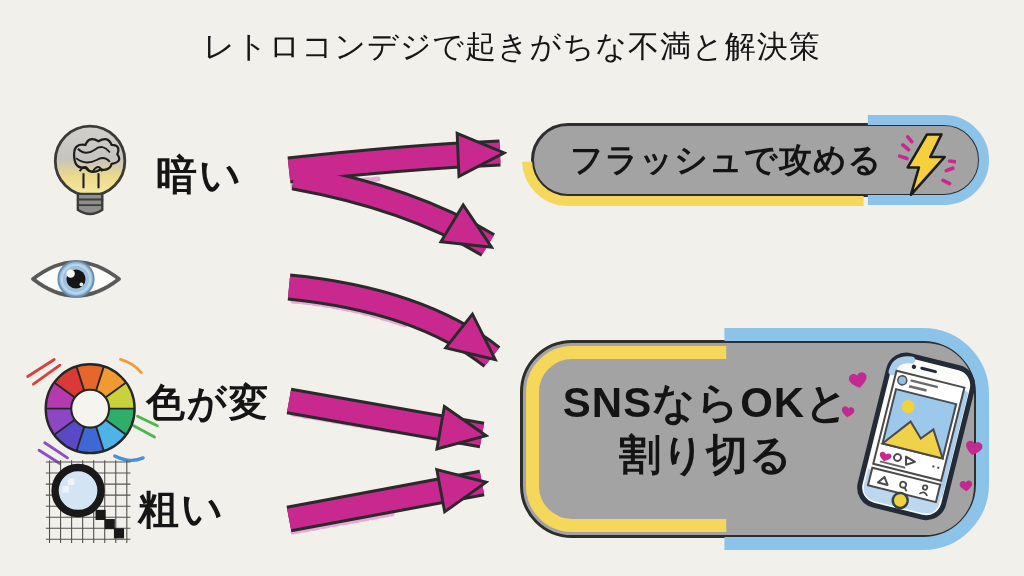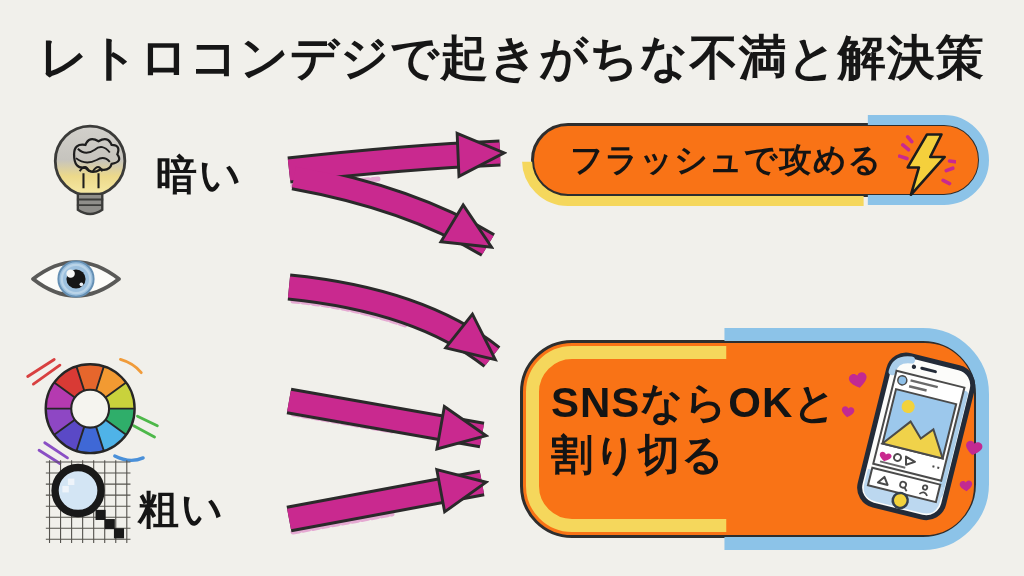--- a/index.html
+++ b/index.html
@@ -18,7 +18,7 @@
   }
   .title{
     position:absolute;top:26px;left:0;right:0;text-align:center;
-    font-size:48px;font-weight:700;letter-spacing:1px;color:#161616;
+    font-size:31px;font-weight:400;letter-spacing:1px;color:#161616;
   }
   .icon{position:absolute;}
   .c-label{

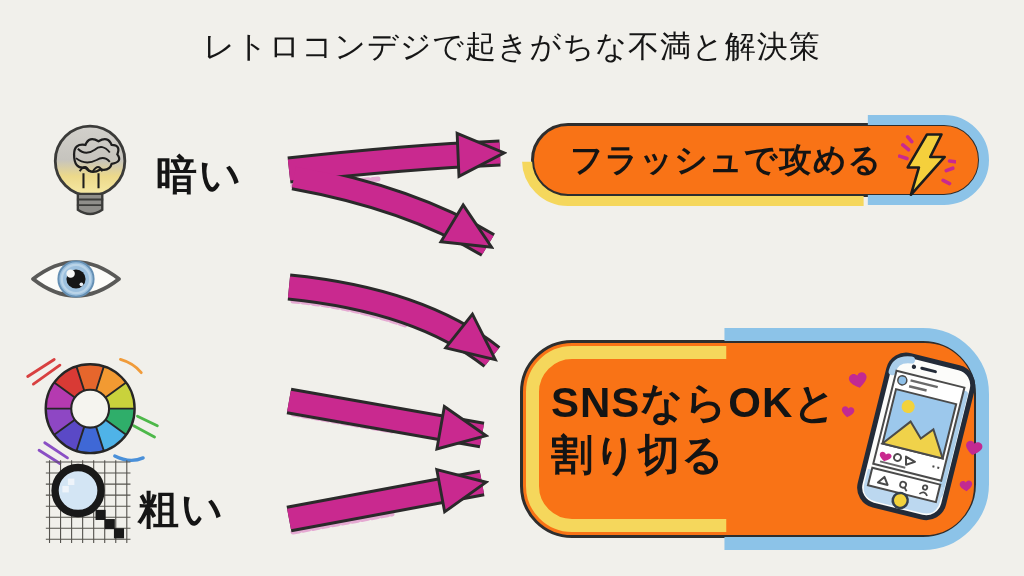--- a/index.html
+++ b/index.html
@@ -26,7 +26,7 @@
   }
   .arrows{position:absolute;left:0;top:0;z-index:1;}
   .box{
-    position:absolute;z-index:2;background:#f97316;
+    position:absolute;z-index:2;background:#a3a3a3;
     border:3.5px solid #2e2e2e;
   }
   .pill{

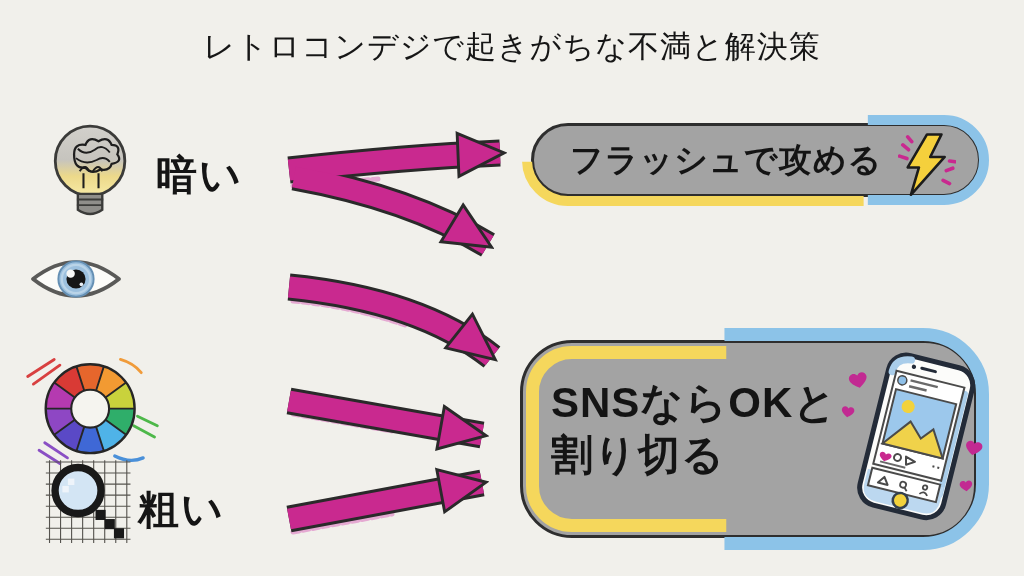--- a/index.html
+++ b/index.html
@@ -130,6 +130,7 @@
       <path d="M52,62 L25,62 M55.8,50.2 L34,34.4 M65.8,43 L57.5,17.3 M78.2,43 L86.5,17.3 M88.2,50.2 L110,34.4"></path>
     </g>
   </svg>
+  <span class="c-label" style="left:146px;top:376px;font-size:39px;">色が変</span>
 
   <svg class="icon" style="left:44px;top:458px;" width="92" height="89" viewBox="0 0 100 96">
     <g stroke="#55534e" stroke-width="1.2">

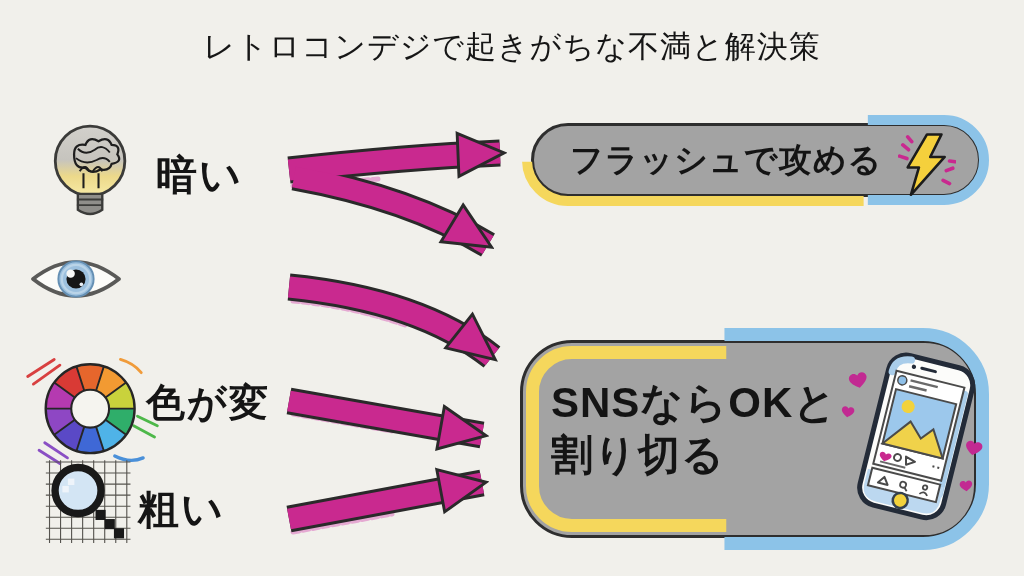--- a/index.html
+++ b/index.html
@@ -59,7 +59,7 @@
     clip-path:polygon(45% -6%,105% -6%,105% 106%,45% 106%);
   }
   .sns-text{
-    position:absolute;left:28px;top:34px;width:310px;text-align:left;
+    position:absolute;left:28px;top:34px;width:310px;text-align:center;
     font-size:42px;line-height:52px;font-weight:700;letter-spacing:1px;z-index:3;
   }
   .box-flash{left:531px;top:123px;}

